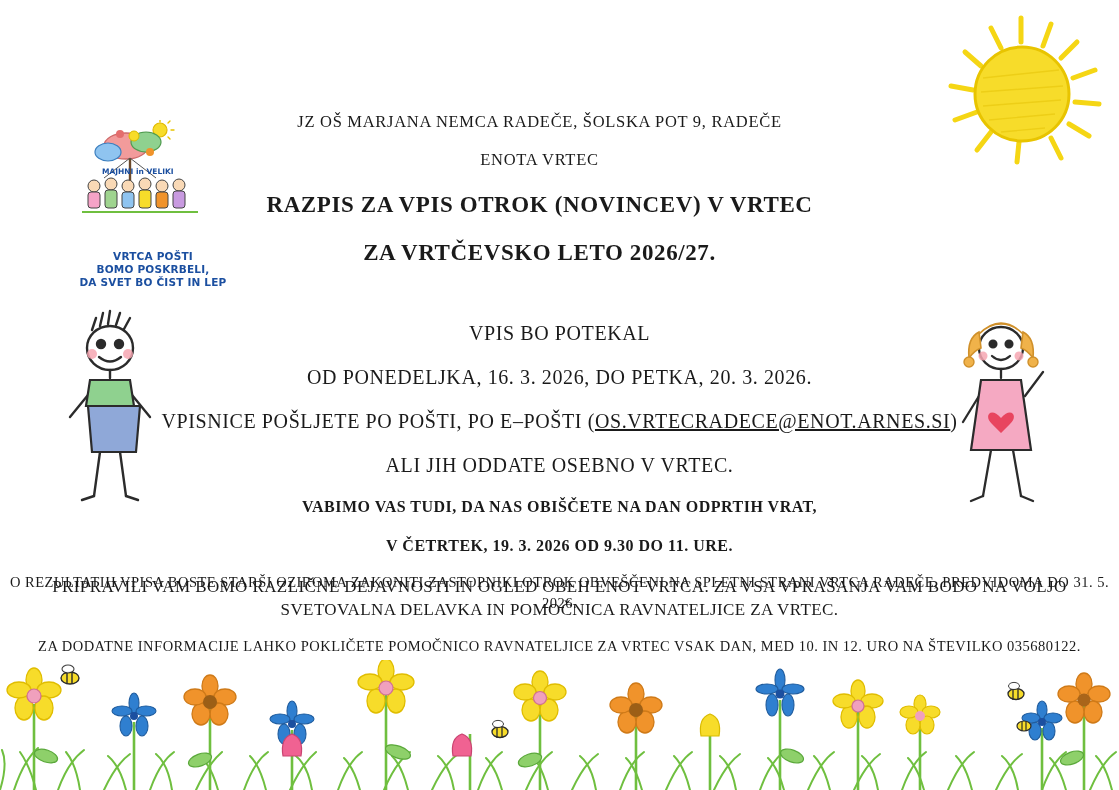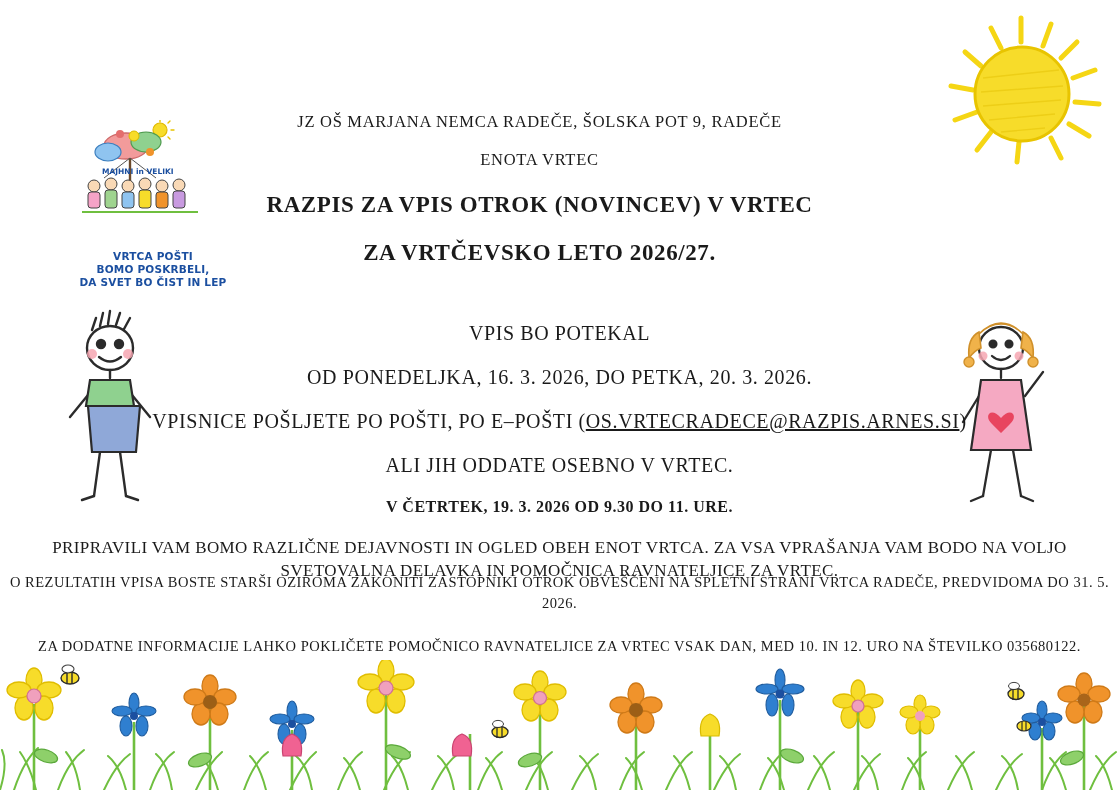--- a/index.html
+++ b/index.html
@@ -250,7 +250,7 @@
   <div id="body-block">
     <div class="b-line">VPIS BO POTEKAL</div>
     <div class="b-line">OD PONEDELJKA, 16. 3. 2026, DO PETKA, 20. 3. 2026.</div>
-    <div class="b-line"><span>VPISNICE POŠLJETE PO POŠTI, PO E–POŠTI (</span><a class="mail" href="#">OS.VRTECRADECE@RAZPIS.ARNES.SI</a><span>)</span></div>
+    <div class="b-line"><span>VPISNICE POŠLJETE PO POŠTI, PO E–POŠTI (</span><a class="mail" href="#">OS.VRTECRADECE@ENOT.ARNES.SI</a><span>)</span></div>
     <div class="b-line">ALI JIH ODDATE OSEBNO V VRTEC.</div>
     <div class="b-line bold">V ČETRTEK, 19. 3. 2026 OD 9.30 DO 11. URE.</div>
     <div class="b-wide">PRIPRAVILI VAM BOMO RAZLIČNE DEJAVNOSTI IN OGLED OBEH ENOT VRTCA. ZA VSA VPRAŠANJA VAM BODO NA VOLJO SVETOVALNA DELAVKA IN POMOČNICA RAVNATELJICE ZA VRTEC.</div>

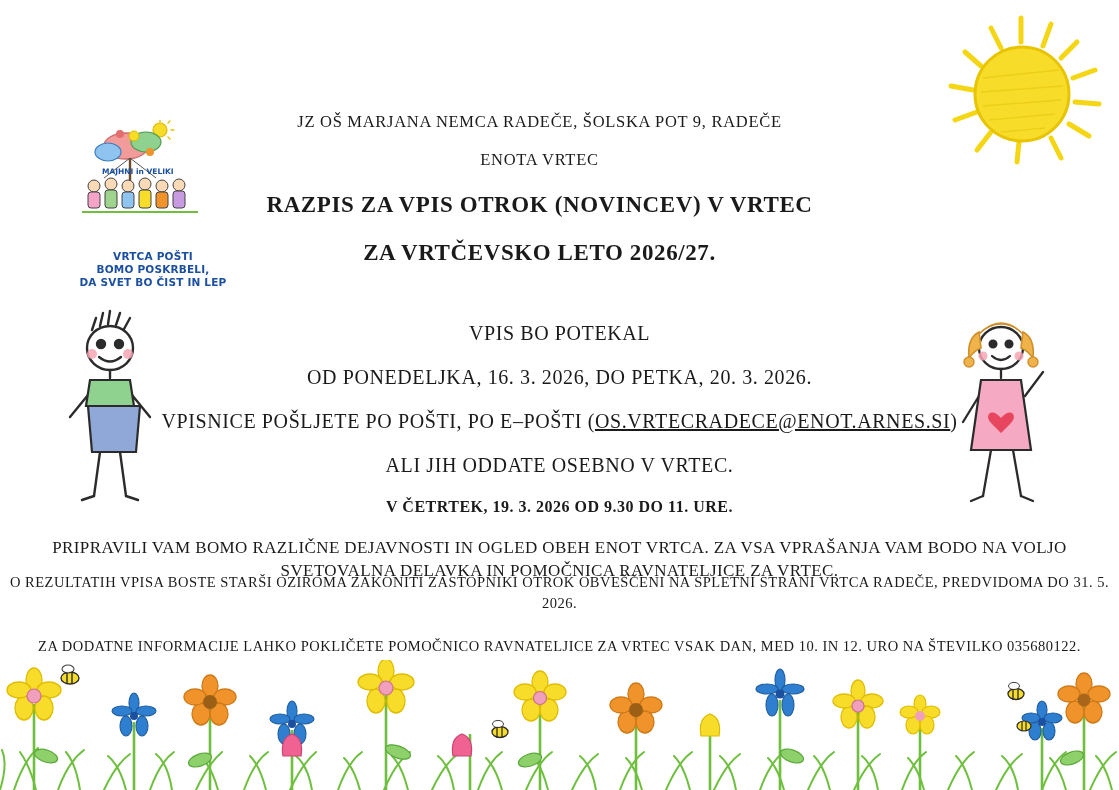--- a/index.html
+++ b/index.html
@@ -252,6 +252,7 @@
     <div class="b-line">OD PONEDELJKA, 16. 3. 2026, DO PETKA, 20. 3. 2026.</div>
     <div class="b-line"><span>VPISNICE POŠLJETE PO POŠTI, PO E–POŠTI (</span><a class="mail" href="#">OS.VRTECRADECE@ENOT.ARNES.SI</a><span>)</span></div>
     <div class="b-line">ALI JIH ODDATE OSEBNO V VRTEC.</div>
+    <div class="b-line bold">VABIMO VAS TUDI, DA NAS OBIŠČETE NA DAN ODPRTIH VRAT,</div>
     <div class="b-line bold">V ČETRTEK, 19. 3. 2026 OD 9.30 DO 11. URE.</div>
     <div class="b-wide">PRIPRAVILI VAM BOMO RAZLIČNE DEJAVNOSTI IN OGLED OBEH ENOT VRTCA. ZA VSA VPRAŠANJA VAM BODO NA VOLJO SVETOVALNA DELAVKA IN POMOČNICA RAVNATELJICE ZA VRTEC.</div>
   </div>

